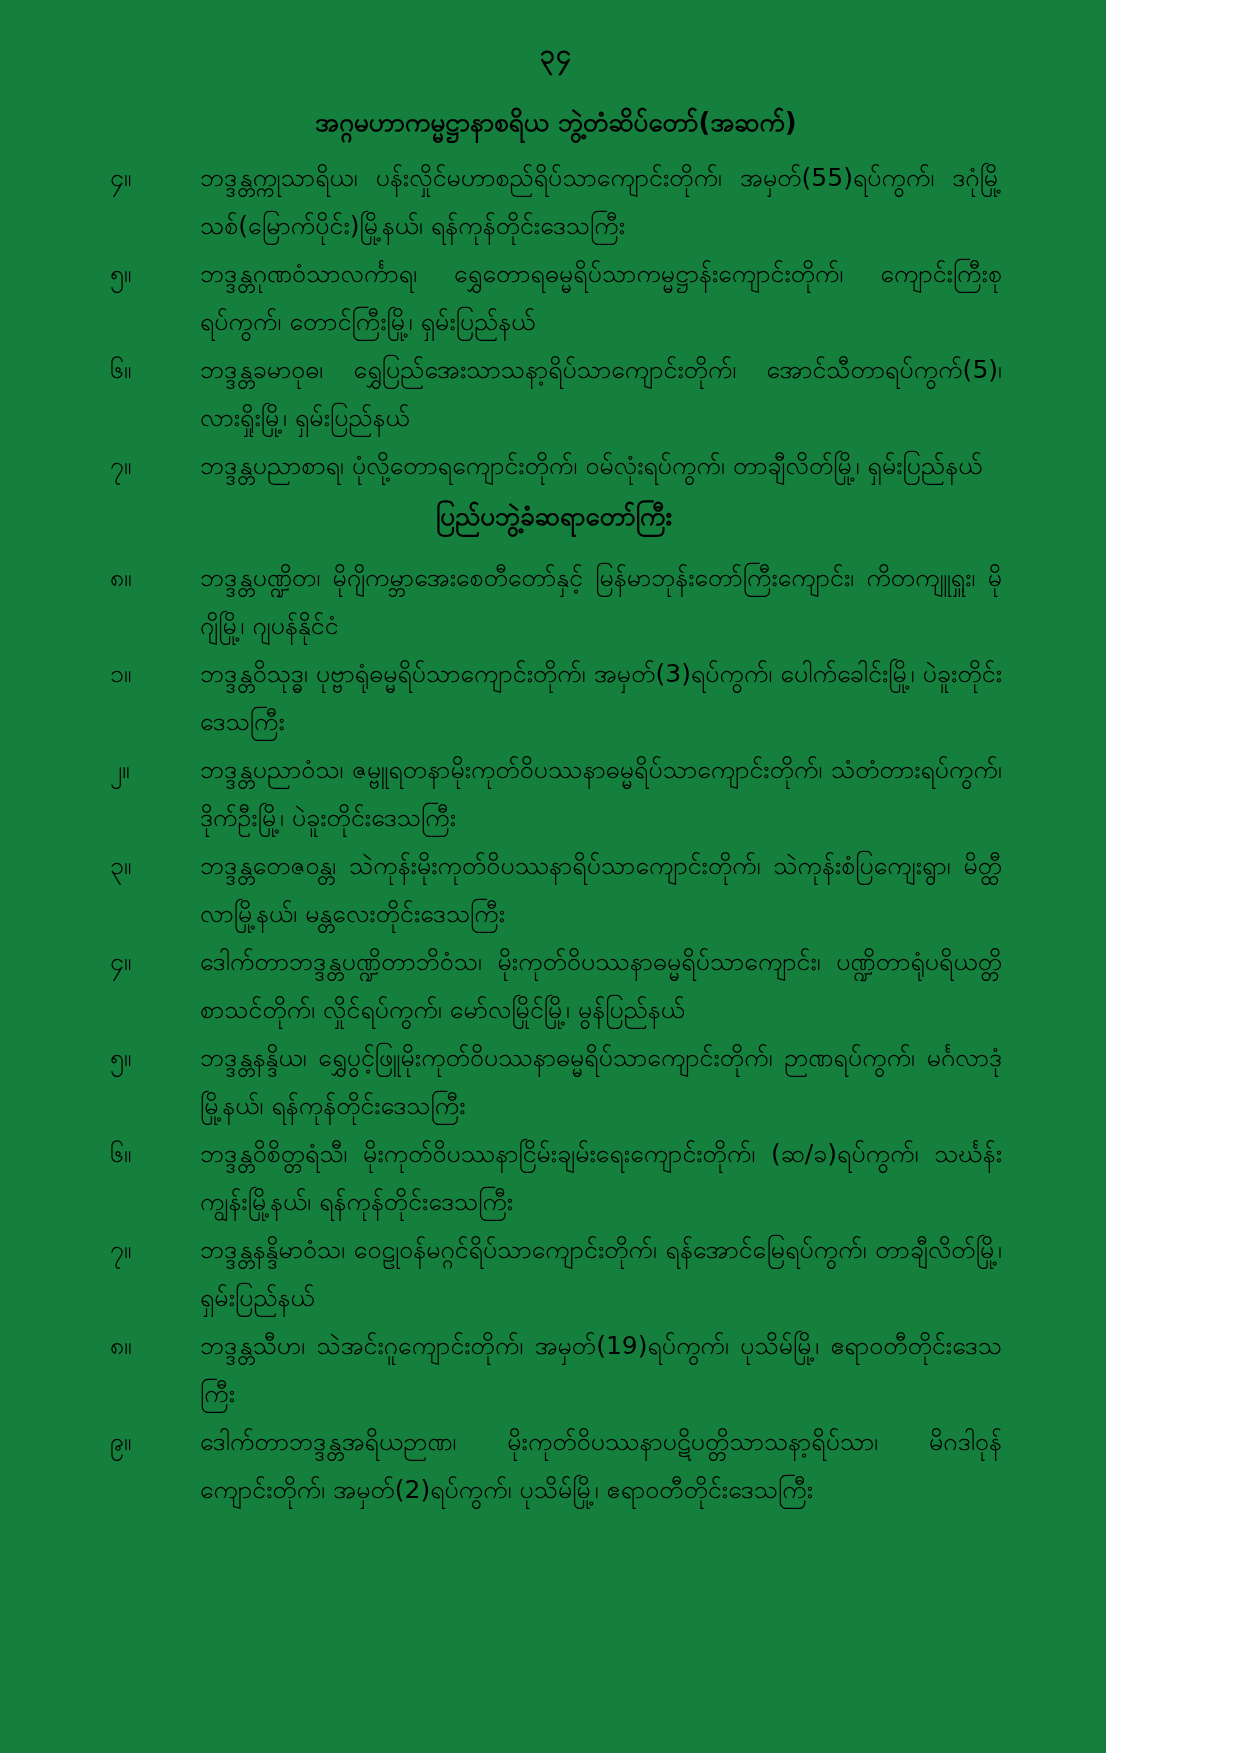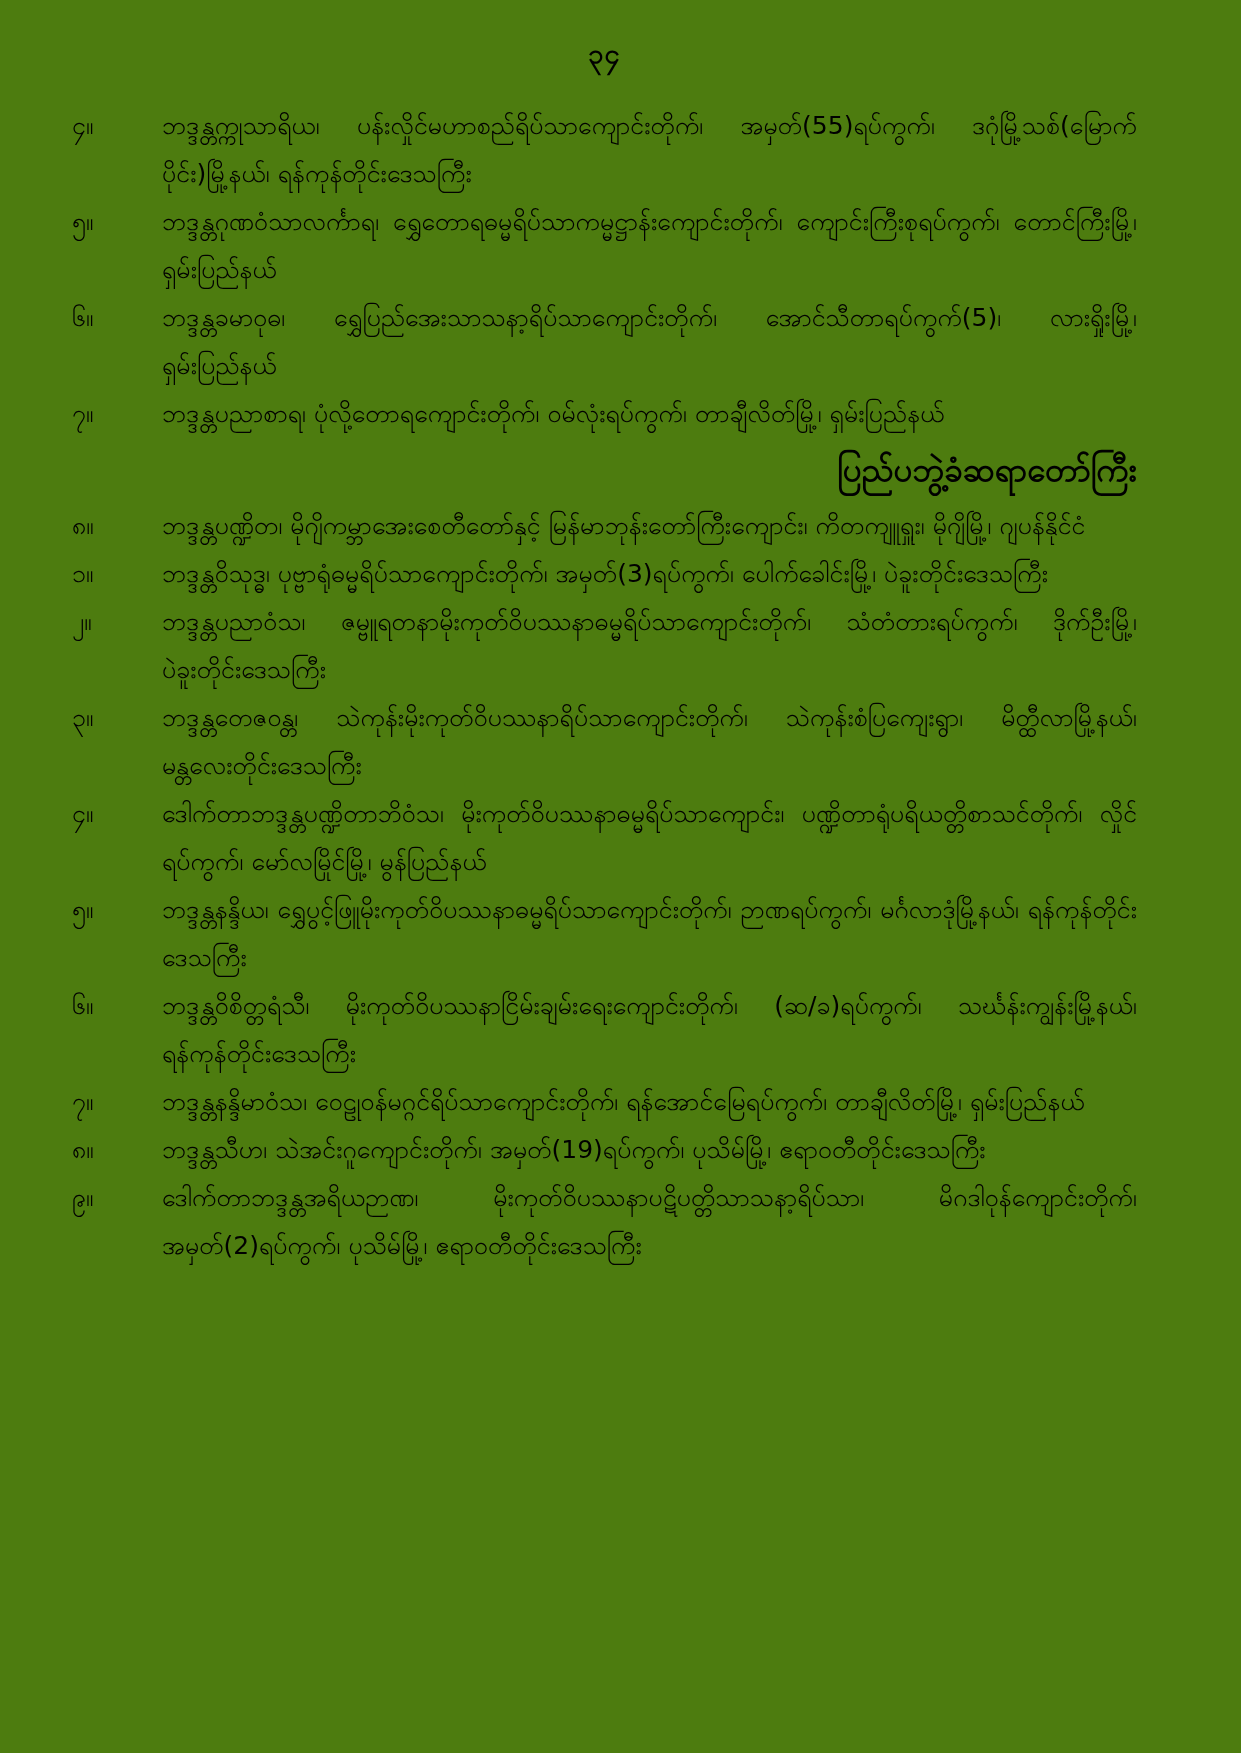--- a/index.html
+++ b/index.html
@@ -9,13 +9,13 @@
   }
   .page {
     position: relative;
-    width: 1241px;
+    width: 1106px;
     height: 1753px;
-    background: #4d7c0f;
+    background: #15803d;
     color: #000000;
     font-family: "DejaVu Sans", sans-serif;
     box-sizing: border-box;
-    padding: 36px 104px 40px 72px;
+    padding: 36px 104px 40px 110px;
     overflow: hidden;
   }
   .page-number {

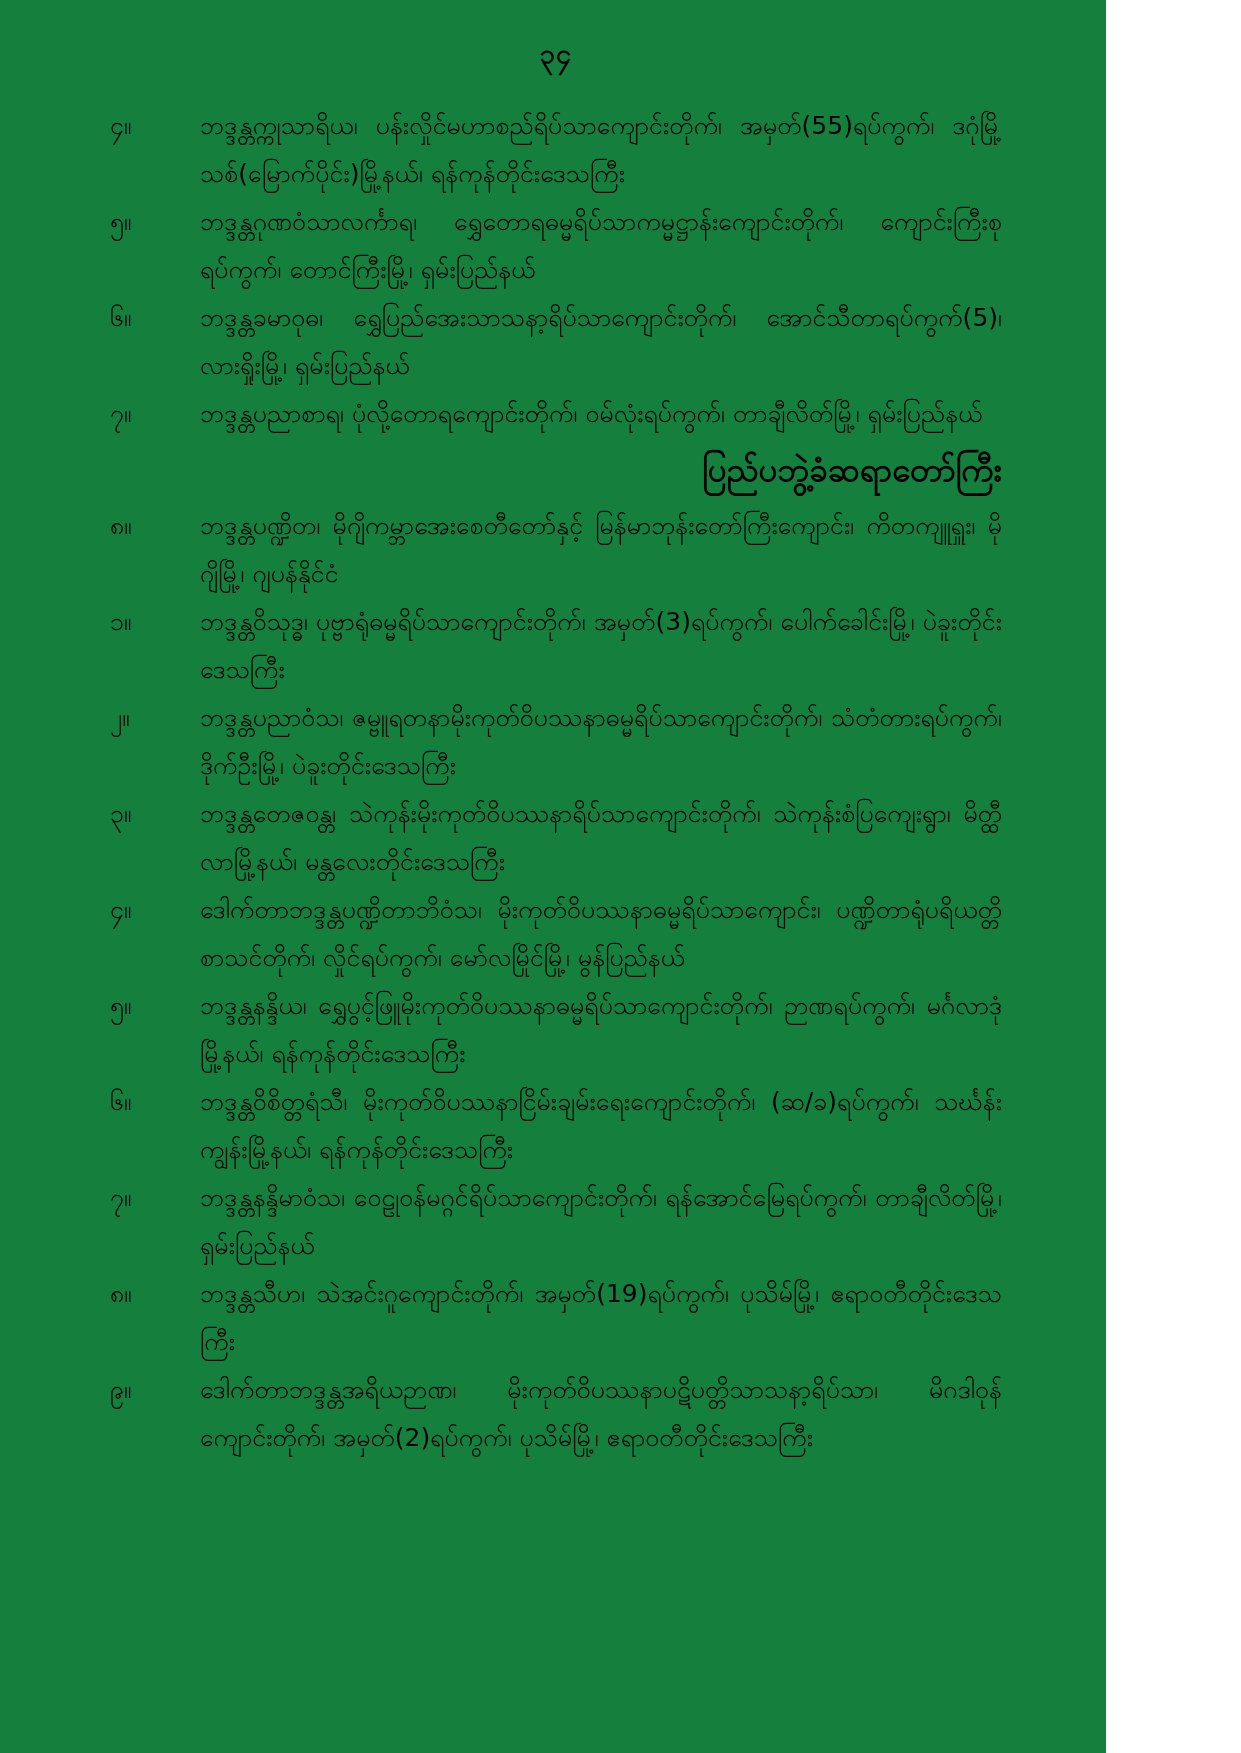--- a/index.html
+++ b/index.html
@@ -61,6 +61,7 @@
 <div class="page">
   <div class="page-number">၃၄</div>
   <div id="content">
+      <div class="section-heading">အဂ္ဂမဟာကမ္မဋ္ဌာနာစရိယ ဘွဲ့တံဆိပ်တော်(အဆက်)</div>
       <div class="list-item">
     <span class="item-number">၄။</span>
     <span class="item-text">ဘဒ္ဒန္တက္ကုသာရိယ၊ ပန်းလှိုင်မဟာစည်ရိပ်သာကျောင်းတိုက်၊ အမှတ်(55)ရပ်ကွက်၊ ဒဂုံမြို့သစ်(မြောက်ပိုင်း)မြို့နယ်၊ ရန်ကုန်တိုင်းဒေသကြီး</span>

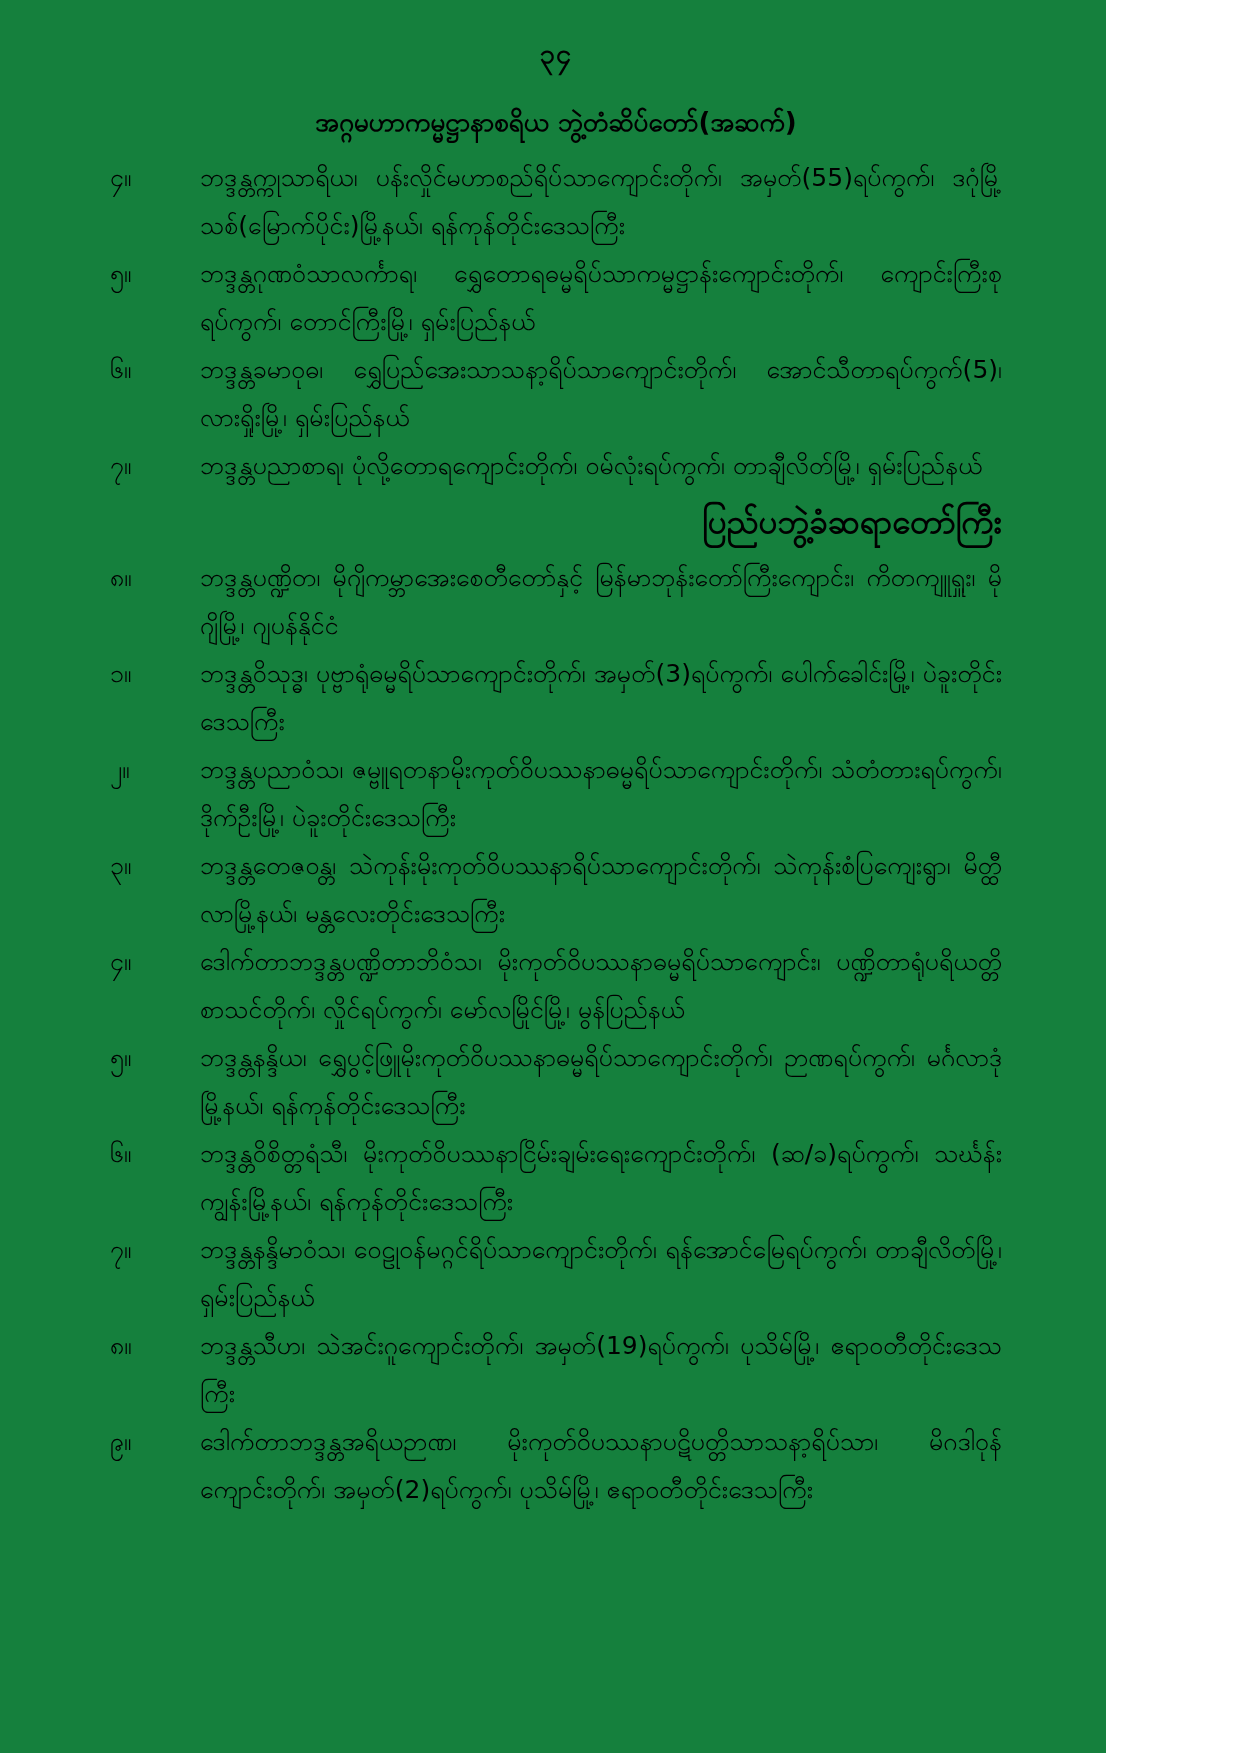--- a/index.html
+++ b/index.html
@@ -33,11 +33,11 @@
     margin: 6px 0 10px 0;
   }
   .sub-heading {
-    text-align: right;
-    font-size: 33px;
+    text-align: center;
+    font-size: 26px;
     font-weight: 700;
     line-height: 1.7;
-    margin: 4px 0 4px -4px;
+    margin: 4px 0 16px -4px;
   }
   .list-item {
     display: flex;

